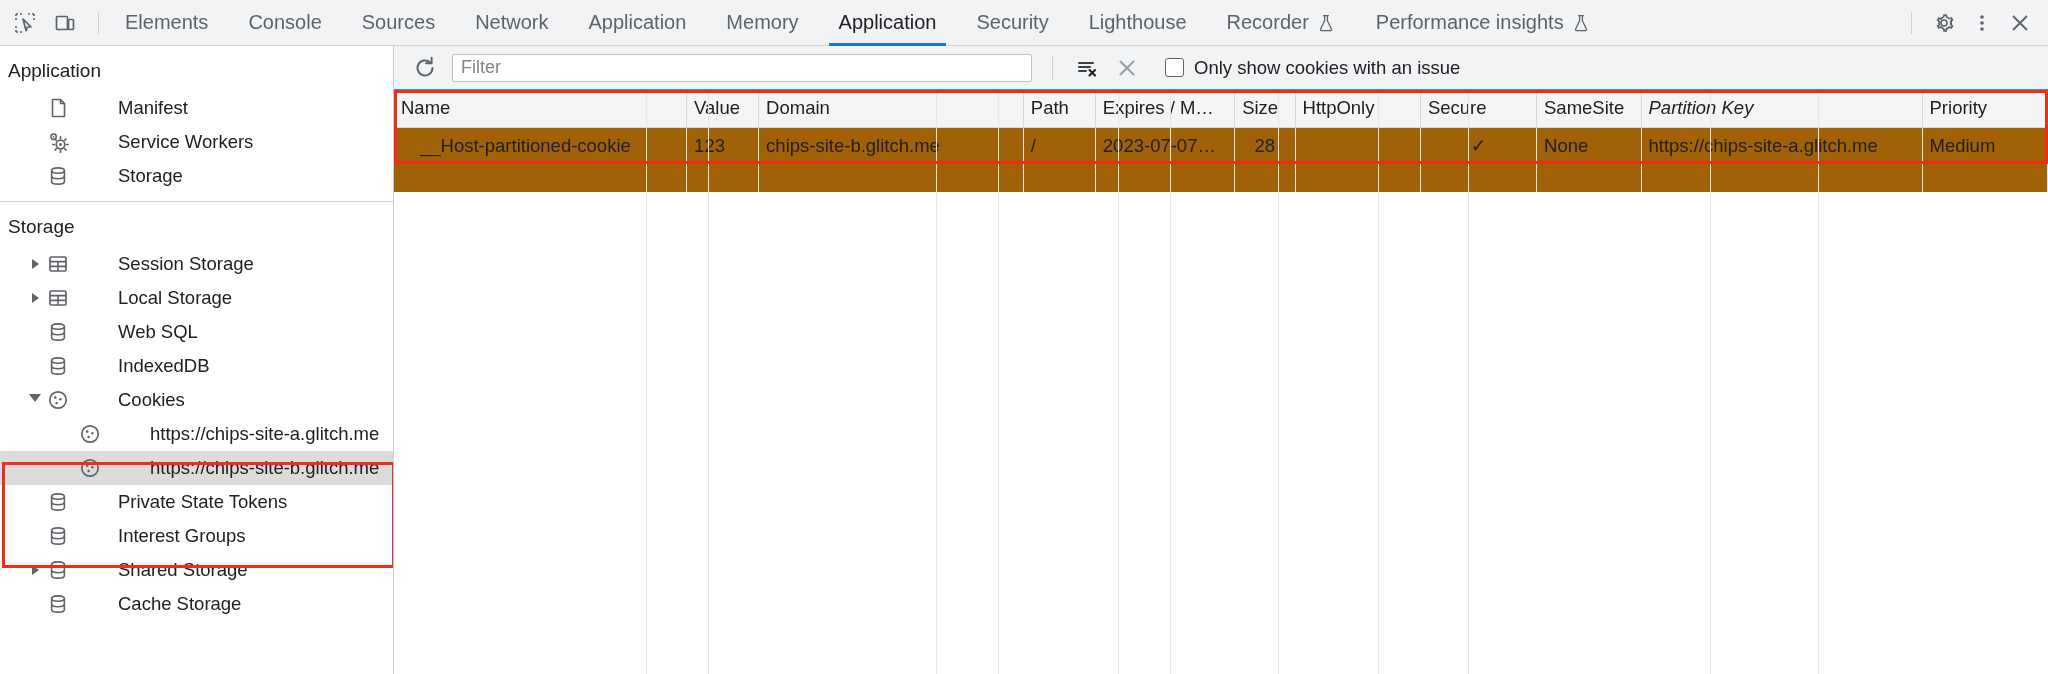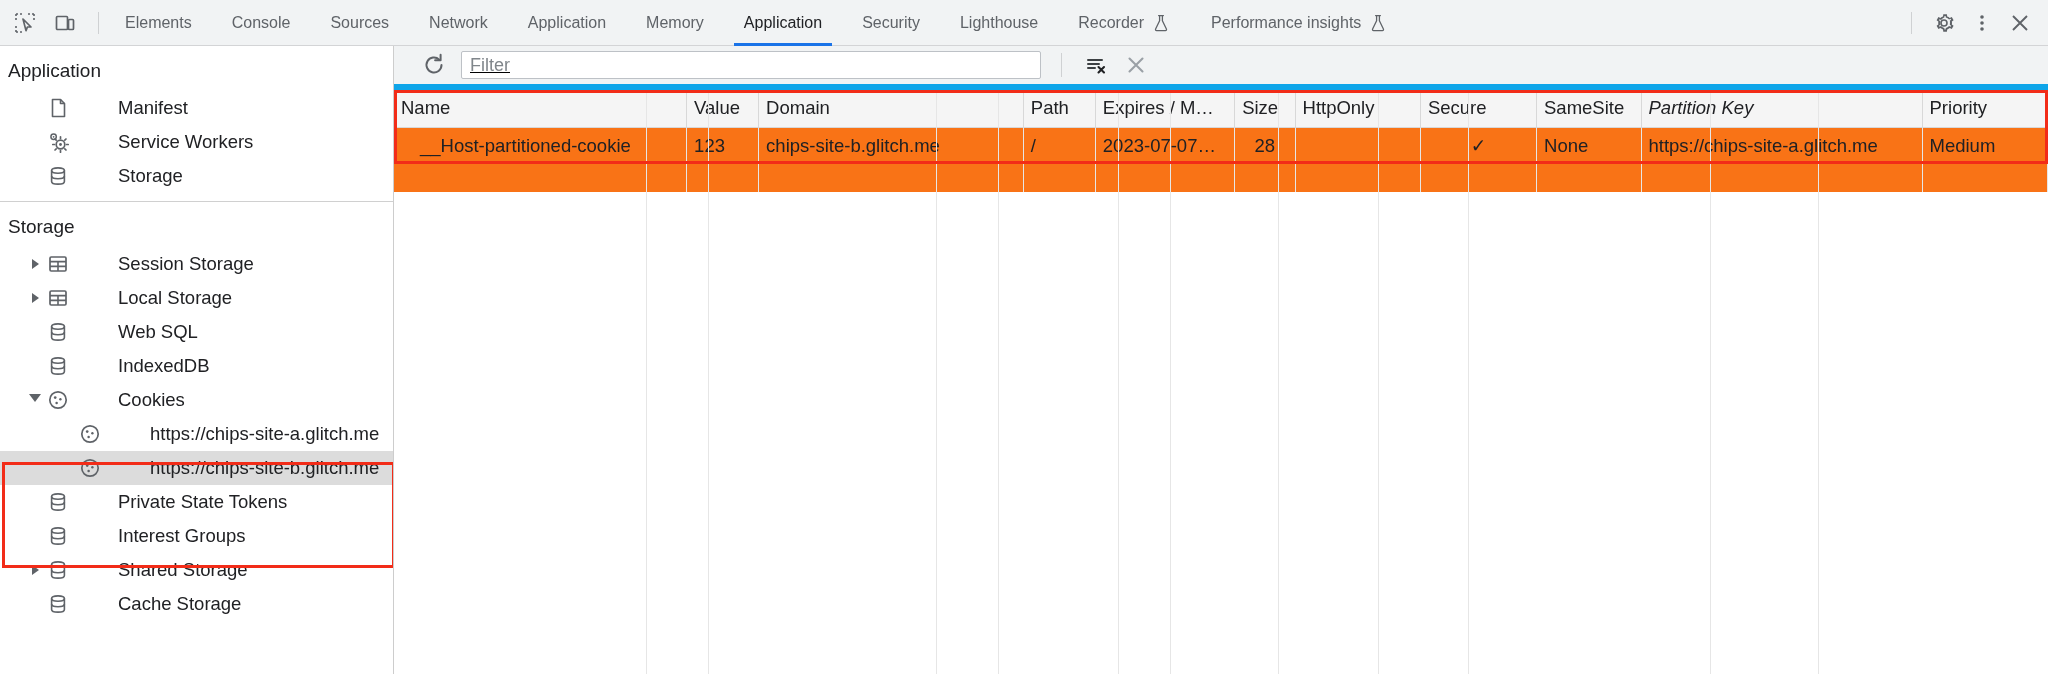--- a/index.html
+++ b/index.html
@@ -44,7 +44,7 @@
     display: flex; align-items: center; gap: 7px;
     height: 46px;
     padding: 0 20px;
-    font-size: 16px;
+    font-size: 20px;
     color: #5f6368;
     white-space: nowrap;
     cursor: pointer;

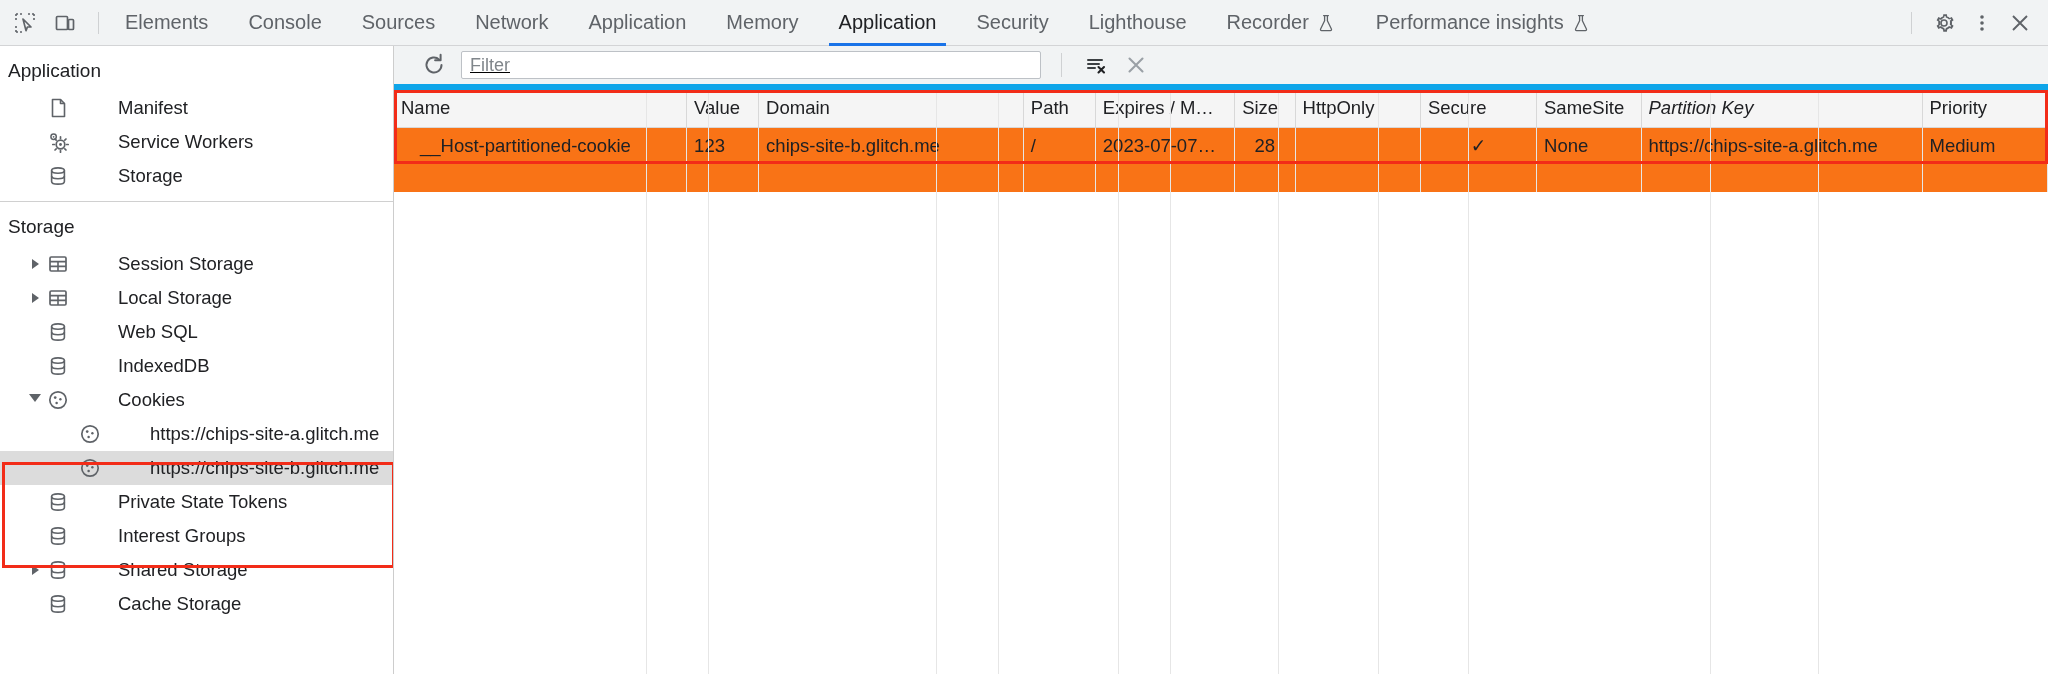--- a/index.html
+++ b/index.html
@@ -158,10 +158,9 @@
     align-items: center;
     height: 44px;
     background: #f1f3f4;
-    border-bottom: 6px solid #0ea5e9;
-    padding: 0 21px;
+    border-bottom: 1px solid #0ea5e9;
+    padding: 0 12px;
     gap: 4px;
-    text-decoration: underline;
   }
   .refresh-btn {
     width: 38px; height: 34px;

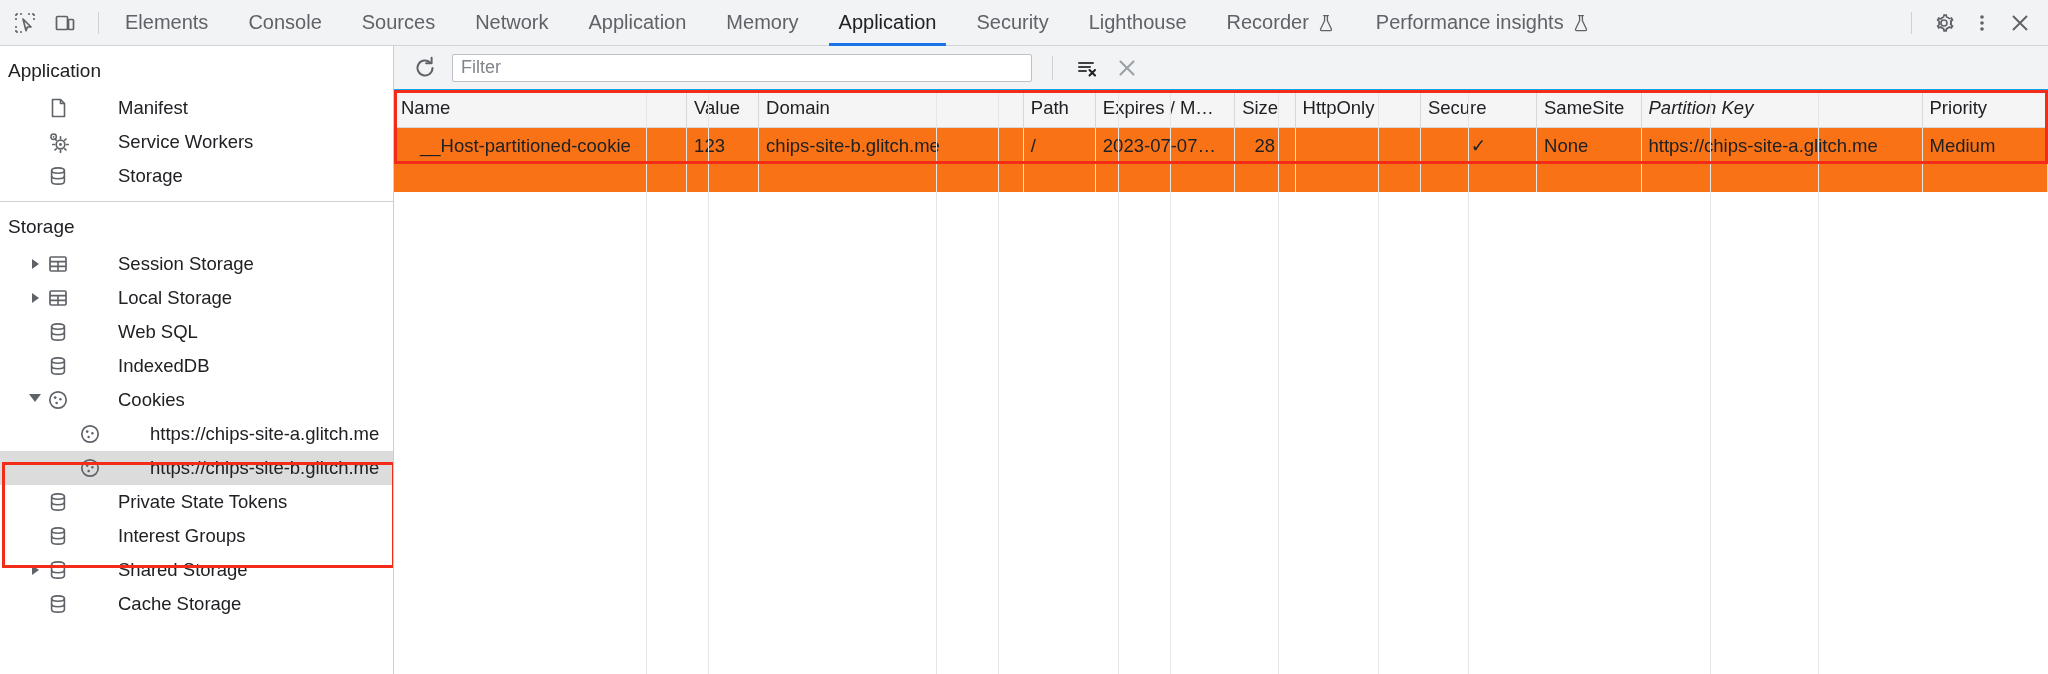--- a/index.html
+++ b/index.html
@@ -557,6 +557,10 @@
         </svg>
       </div>
 
+      <div class="checkbox-wrap">
+        <span class="cb"></span>
+        <span>Only show cookies with an issue</span>
+      </div>
     </div>
 
     <div class="grid-wrap">

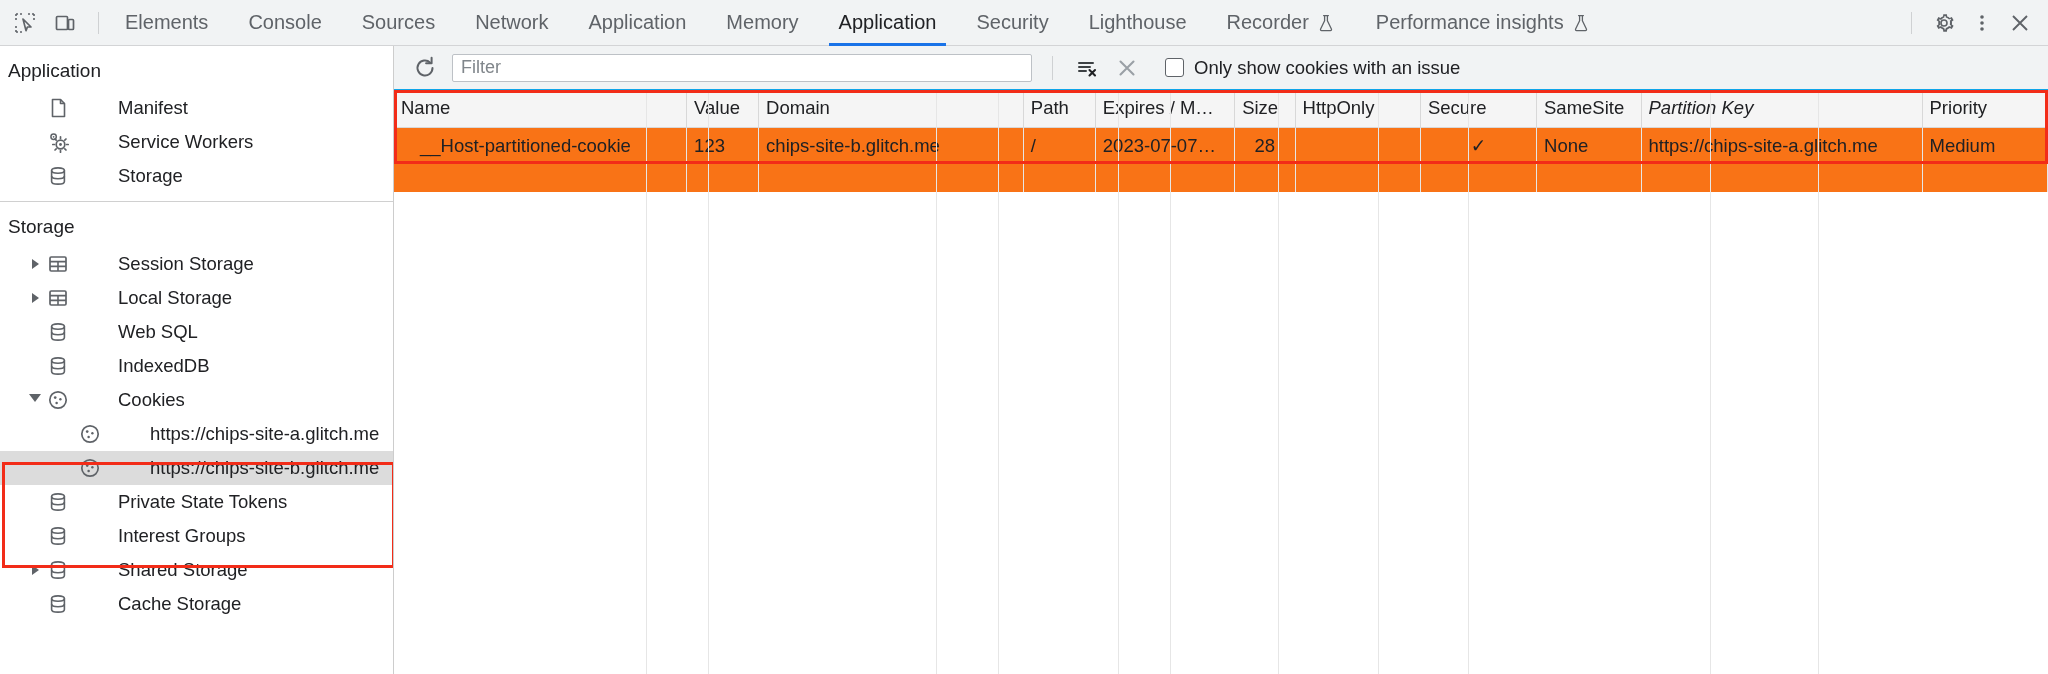--- a/index.html
+++ b/index.html
@@ -237,7 +237,7 @@
     white-space: nowrap;
     overflow: hidden;
     text-overflow: ellipsis;
-    background: #f97316;
+    background: #a16207;
   }
   table.cookie-grid tr.filler td {
     height: 28px;

